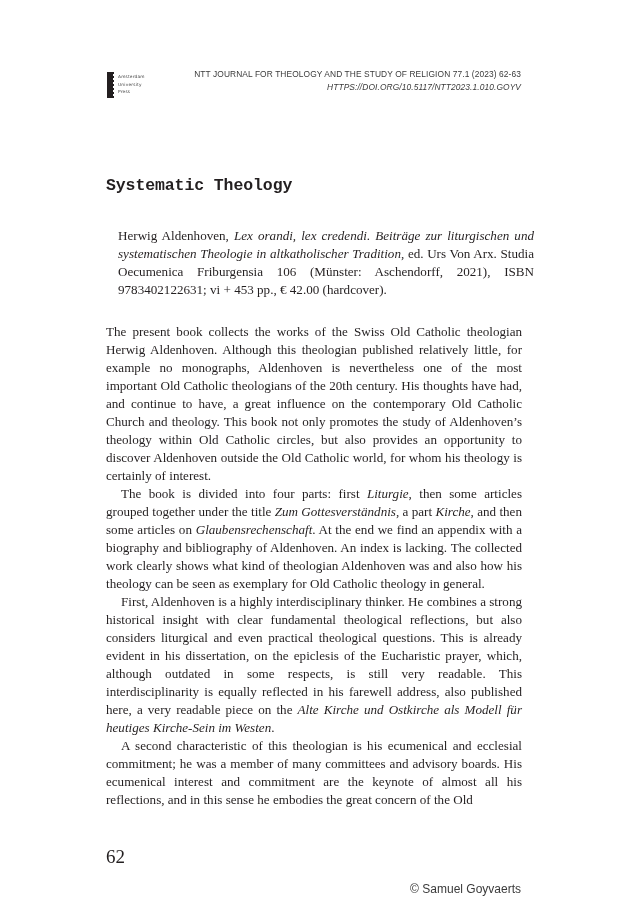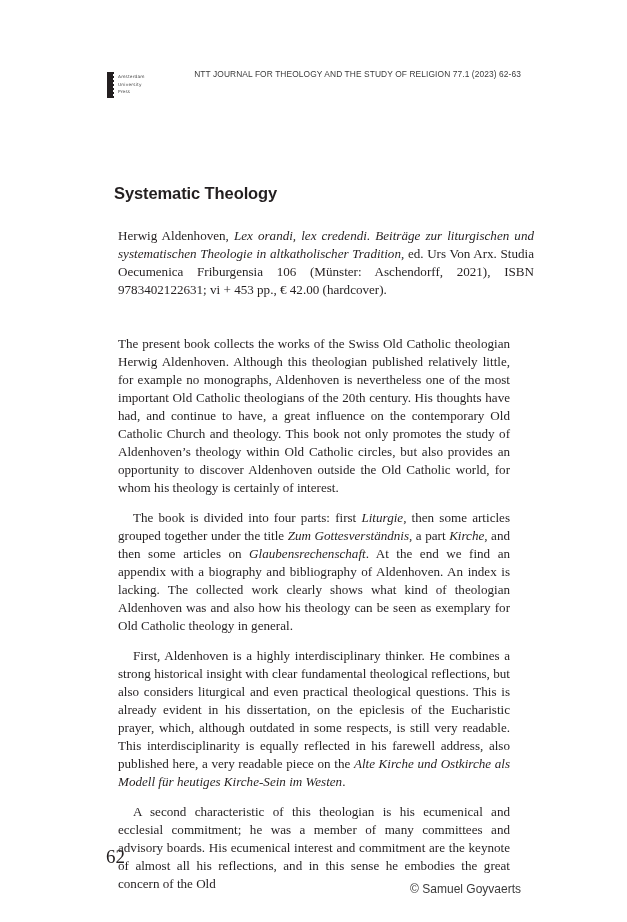--- a/index.html
+++ b/index.html
@@ -33,6 +33,7 @@
 
 <div class="running-head">
   <div>NTT JOURNAL FOR THEOLOGY AND THE STUDY OF RELIGION 77.1 (2023) 62-63</div>
+  <div class="doi">HTTPS://DOI.ORG/10.5117/NTT2023.1.010.GOYV</div>
 </div>
 
 <h1 class="section-title">Systematic Theology</h1>

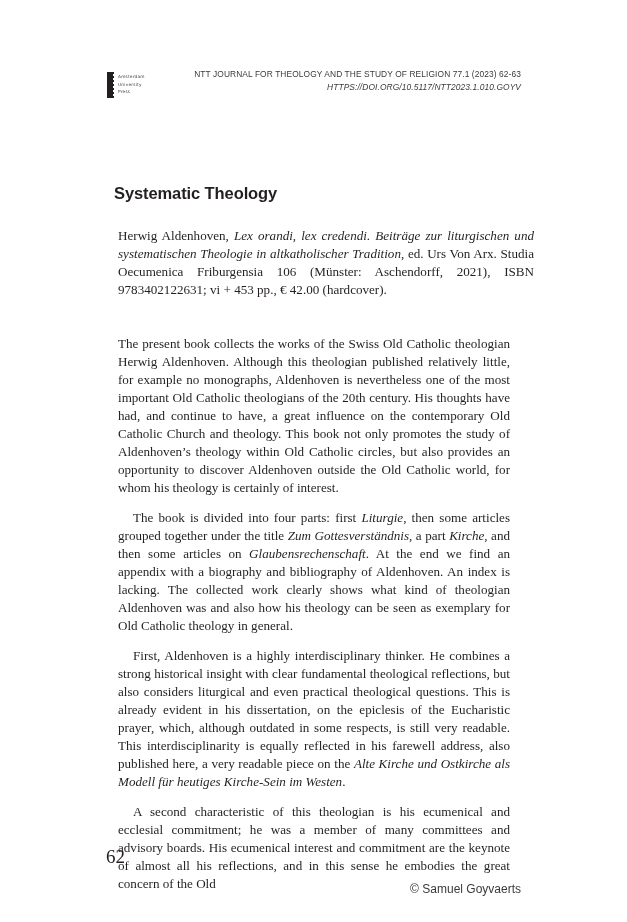--- a/index.html
+++ b/index.html
@@ -11,7 +11,7 @@
   .logo-text { position: absolute; left: 11px; top: 1px; font-family: "DejaVu Sans", sans-serif; font-size: 4.3px; line-height: 7.5px; color: #444; letter-spacing: 0.2px; }
   .running-head { position: absolute; right: 106px; top: 68px; text-align: right; font-family: "Liberation Sans", sans-serif; font-size: 8.4px; line-height: 13px; color: #3a3a3a; letter-spacing: 0.1px; }
   .running-head .doi { font-style: italic; }
-  .section-title { position: absolute; left: 106px; top: 176px; margin: 8px; font-family: Liberation Sans, sans-serif; font-weight: bold; font-size: 16.5px; letter-spacing: -0.1px; }
+  .section-title { position: absolute; left: 106px; top: 176px; margin: 0; font-family: Liberation Mono, monospace; font-weight: bold; font-size: 16.5px; letter-spacing: -0.1px; }
   .citation { position: absolute; left: 106px; top: 215px; width: 416px; margin: 12px; font-family: "Liberation Serif", serif; font-size: 13.1px; line-height: 18px; text-align: justify; }
   .body-text { position: absolute; left: 106px; top: 323px; width: 416px; font-family: "Liberation Serif", serif; font-size: 13.1px; line-height: 18px; text-align: justify; }
   .body-text p { margin: 12px; }

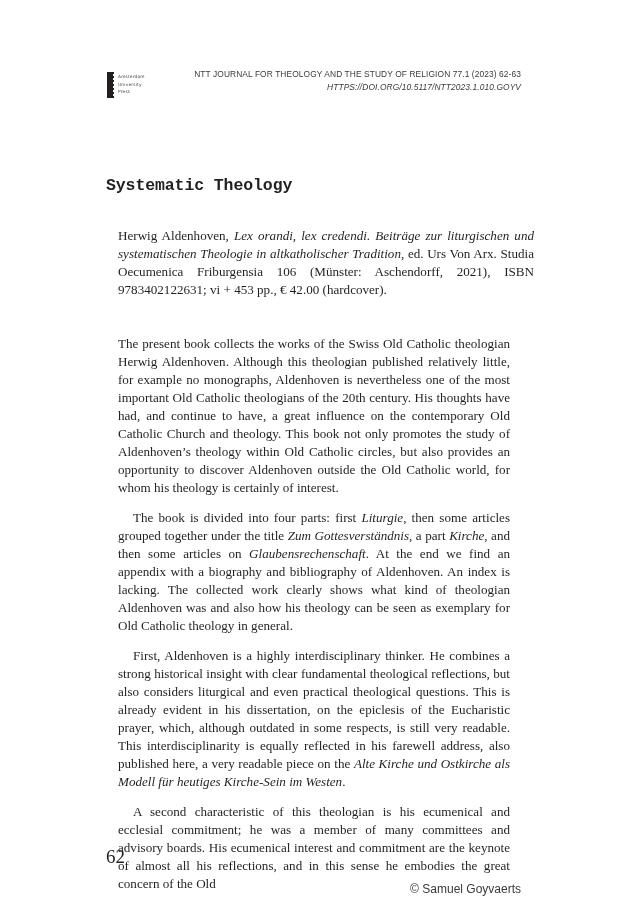--- a/index.html
+++ b/index.html
@@ -14,7 +14,7 @@
   .section-title { position: absolute; left: 106px; top: 176px; margin: 0; font-family: Liberation Mono, monospace; font-weight: bold; font-size: 16.5px; letter-spacing: -0.1px; }
   .citation { position: absolute; left: 106px; top: 215px; width: 416px; margin: 12px; font-family: "Liberation Serif", serif; font-size: 13.1px; line-height: 18px; text-align: justify; }
   .body-text { position: absolute; left: 106px; top: 323px; width: 416px; font-family: "Liberation Serif", serif; font-size: 13.1px; line-height: 18px; text-align: justify; }
-  .body-text p { margin: 12px; }
+  .body-text p { margin: 0; }
   .body-text p.indent { text-indent: 15px; }
   .page-number { position: absolute; left: 106px; top: 846px; font-family: "Liberation Serif", serif; font-size: 19px; }
   .copyright { position: absolute; right: 106px; top: 882px; font-family: "Liberation Sans", sans-serif; font-size: 12px; color: #3a3a3a; }

